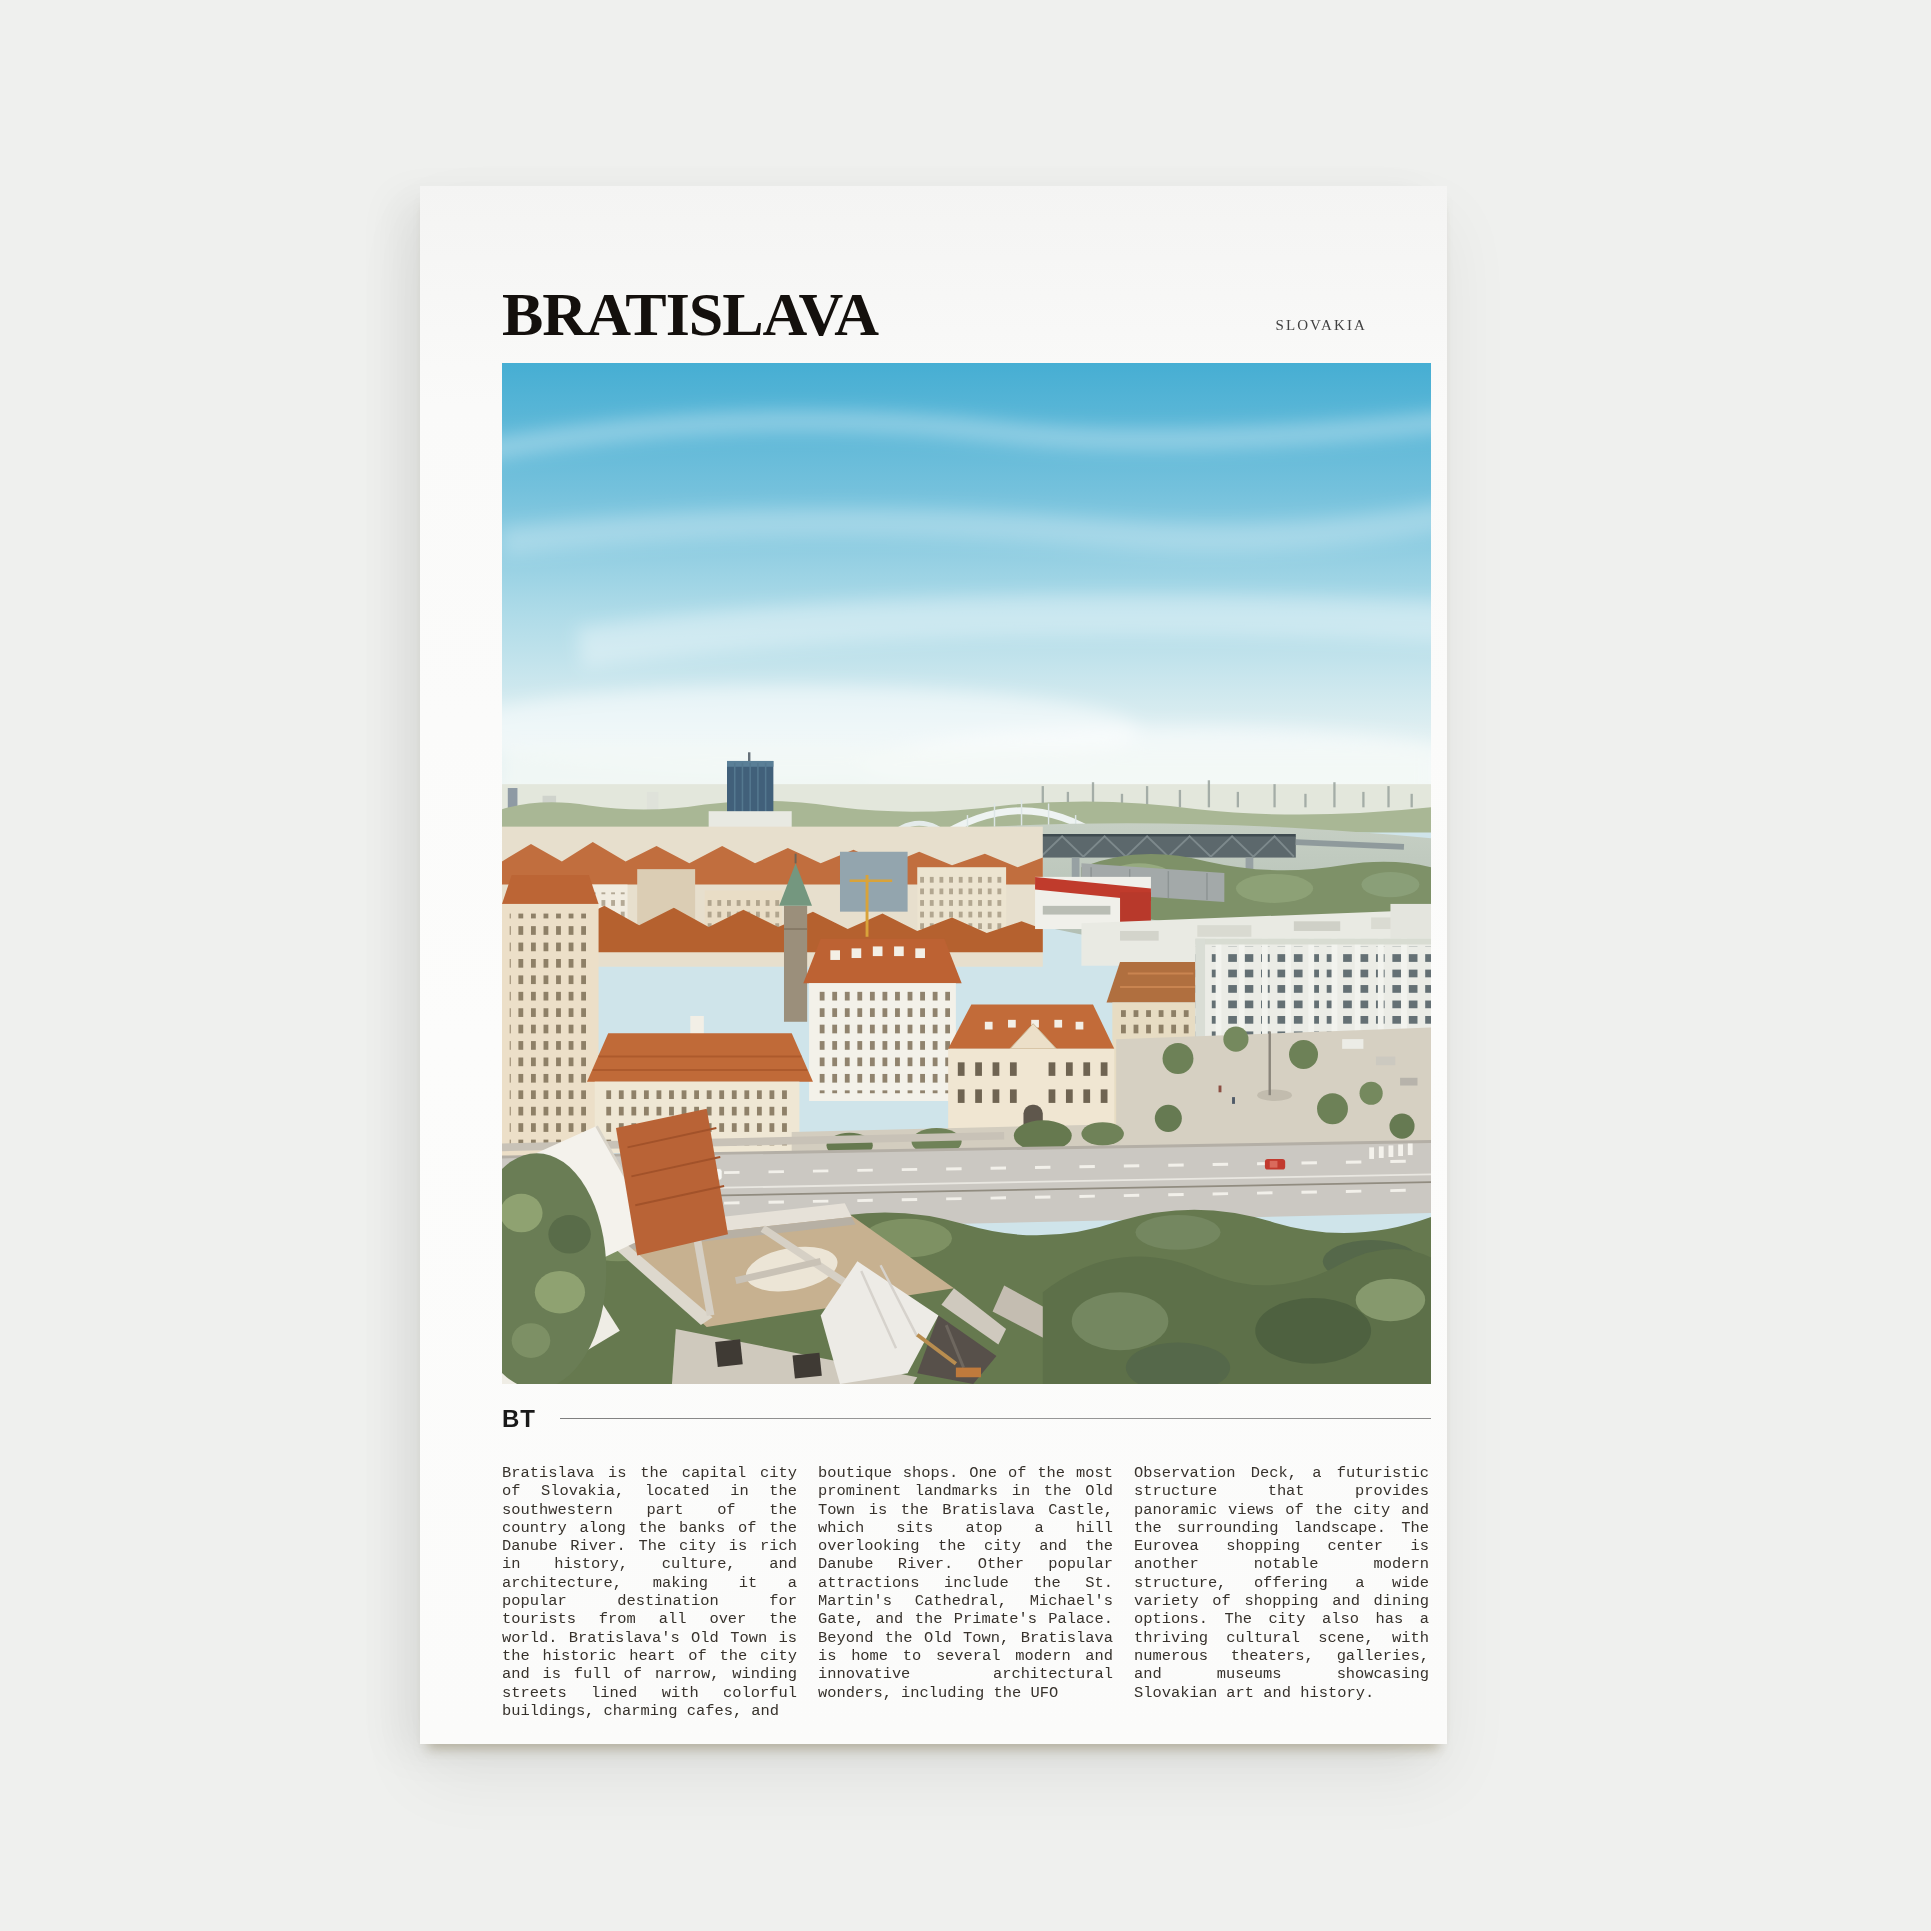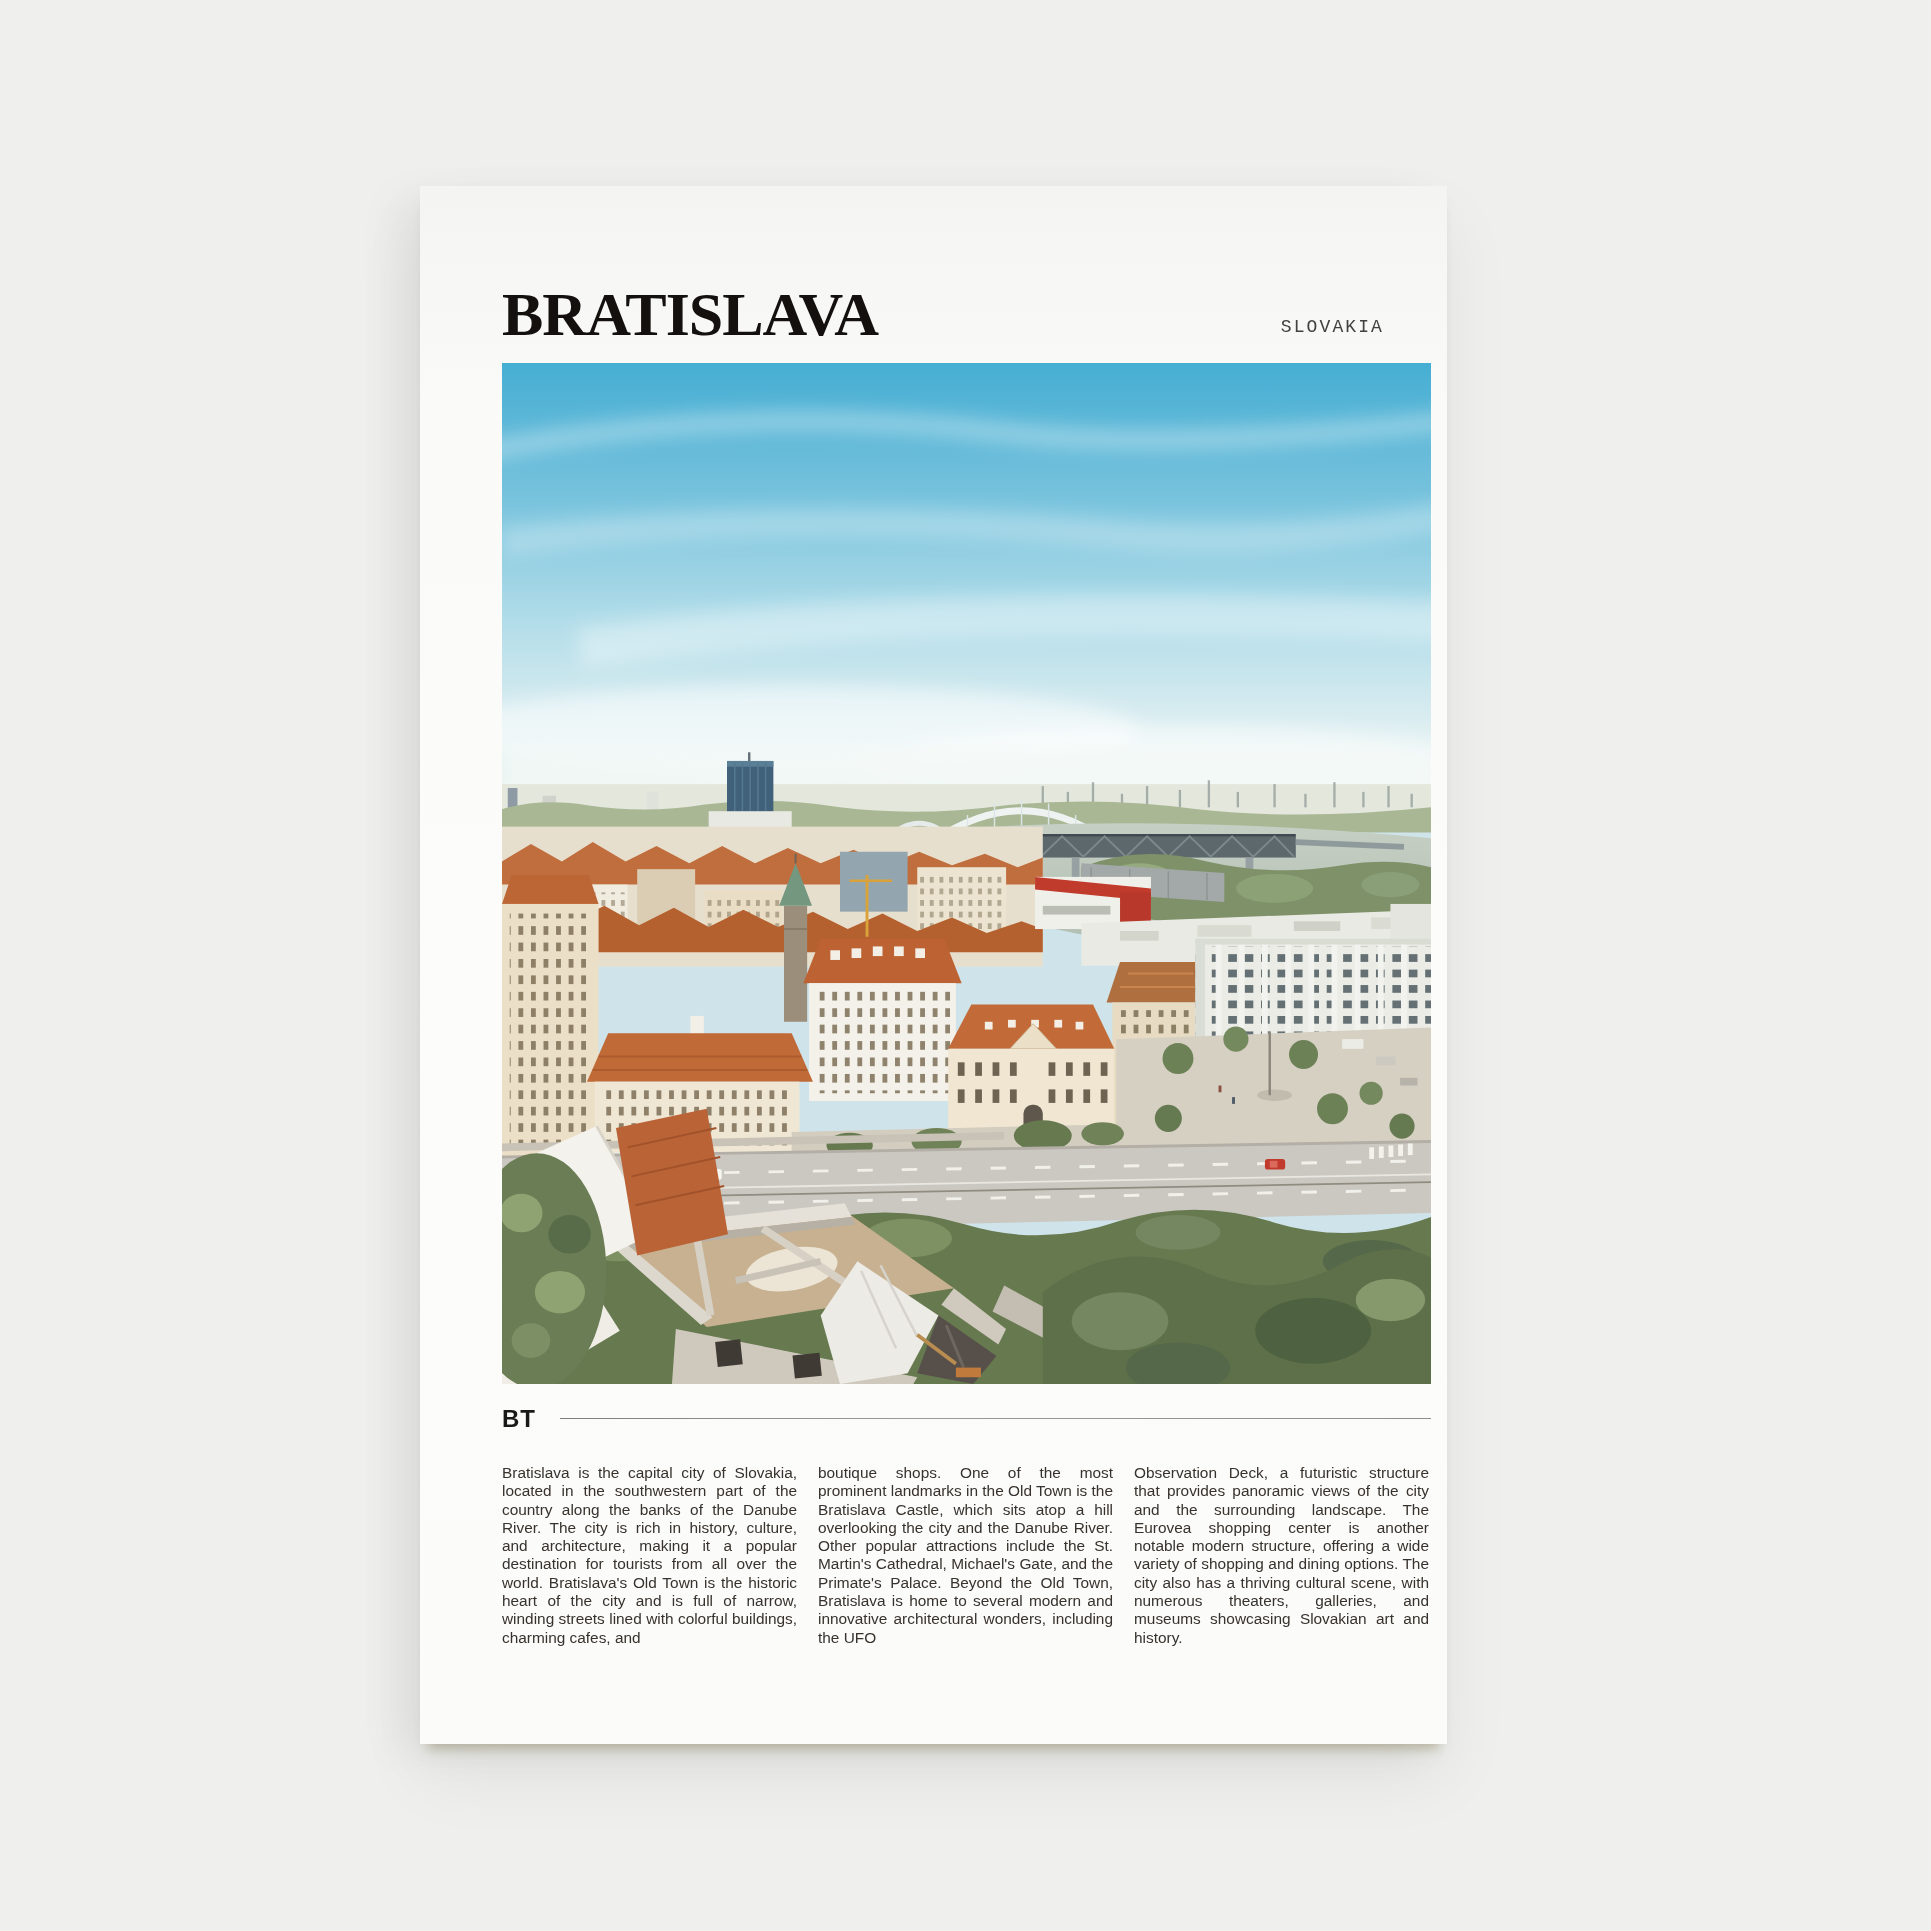--- a/index.html
+++ b/index.html
@@ -25,9 +25,9 @@
     letter-spacing:-1px;color:#14100d;white-space:nowrap;
   }
   .country-label{
-    position:absolute;right:63px;top:131px;
-    font-family:Liberation Mono, monospace;
-    font-weight:400;font-size:18px;letter-spacing:2.1px;
+    position:absolute;right:80px;top:131px;
+    font-family:Liberation Serif, serif;
+    font-weight:400;font-size:15px;letter-spacing:2.1px;
     color:#414141;white-space:nowrap;
   }
   .photo-frame{

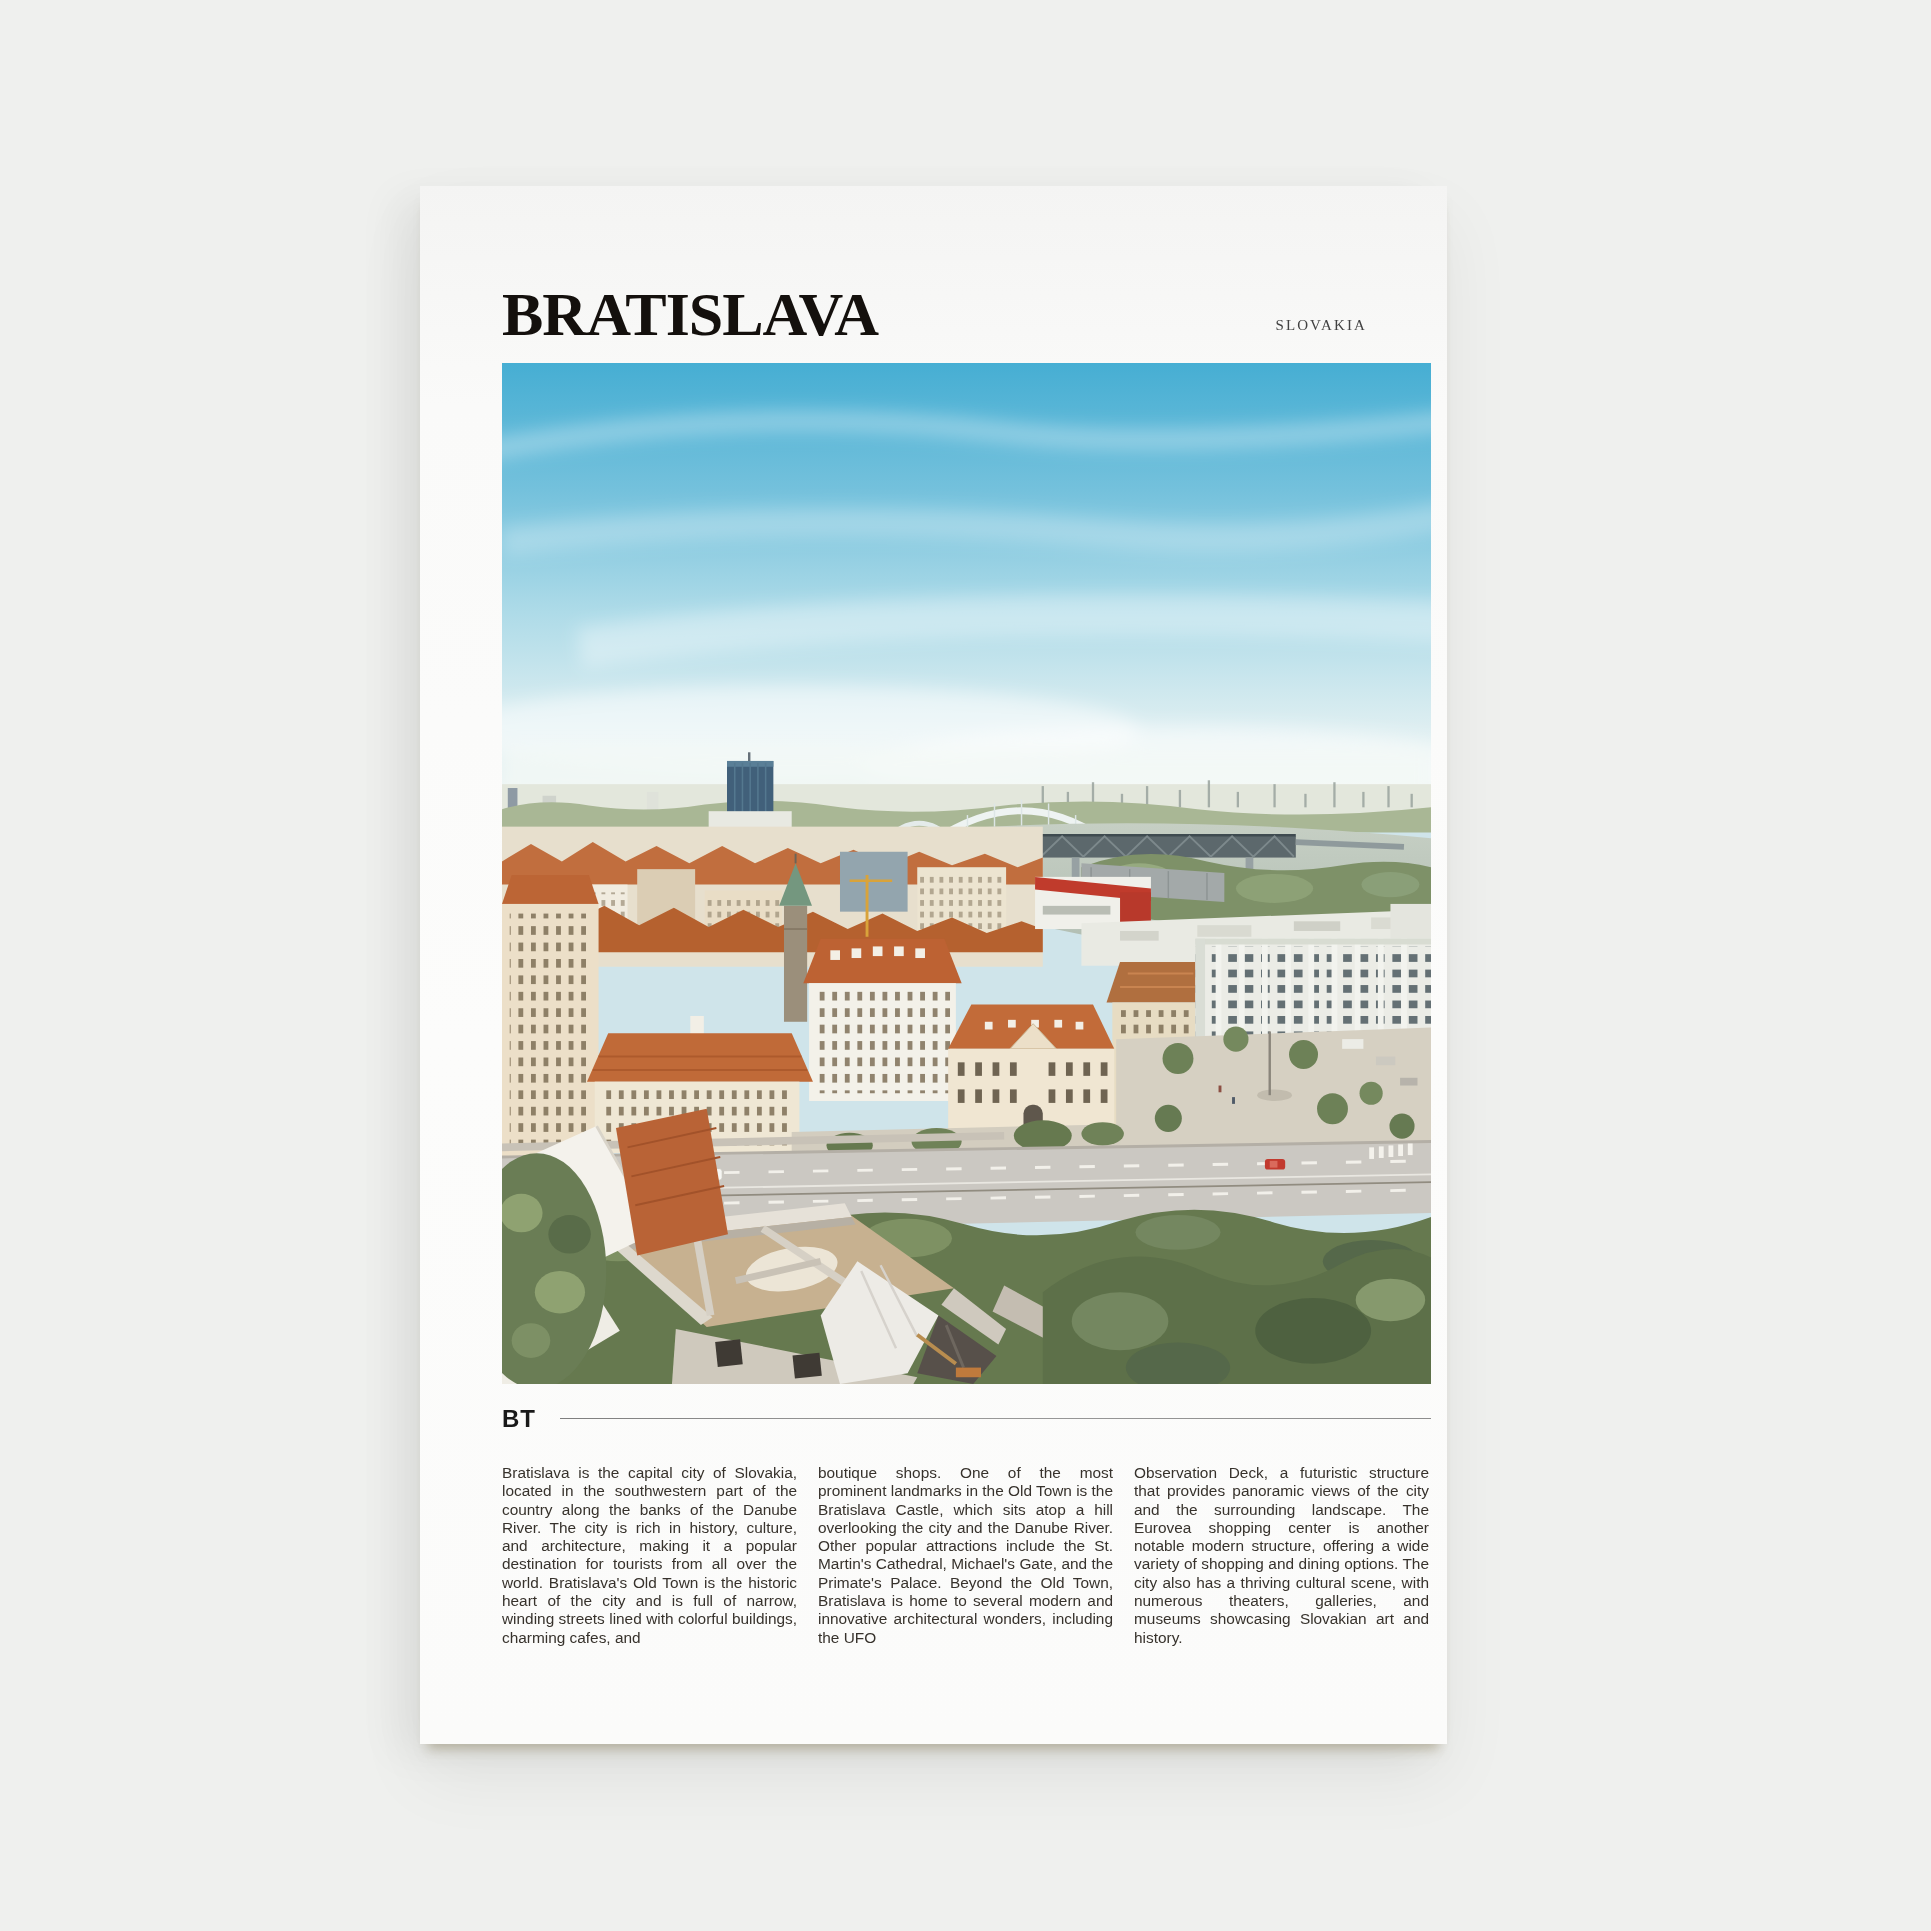--- a/index.html
+++ b/index.html
@@ -54,7 +54,7 @@
   }
   .article .col{
     width:295px;
-    font-family:Liberation Sans, sans-serif;
+    font-family:Liberation Mono, monospace;
     font-size:15.4px;line-height:18.3px;
     text-align:justify;text-justify:inter-word;
     color:#37322c;

